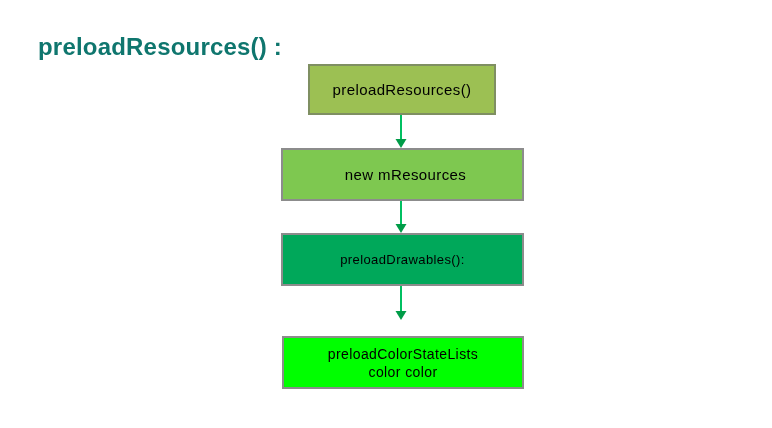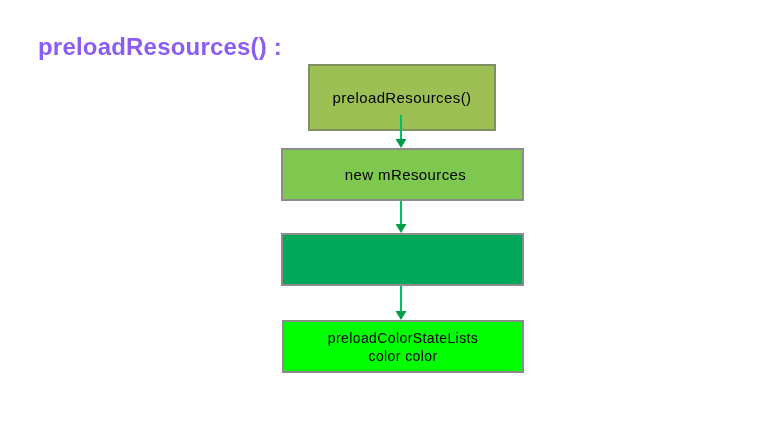--- a/index.html
+++ b/index.html
@@ -47,7 +47,7 @@
 
 <div id="canvas">
 
-  <div class="title" style="color: #8b5cf6;">preloadResources() :</div>
+  <div class="title" style="color: #0f766e;">preloadResources() :</div>
 
   <div class="node node1" style="background: rgb(156, 192, 83); border-color: rgb(127, 143, 98);">
     <span class="node-line">preloadResources()</span>

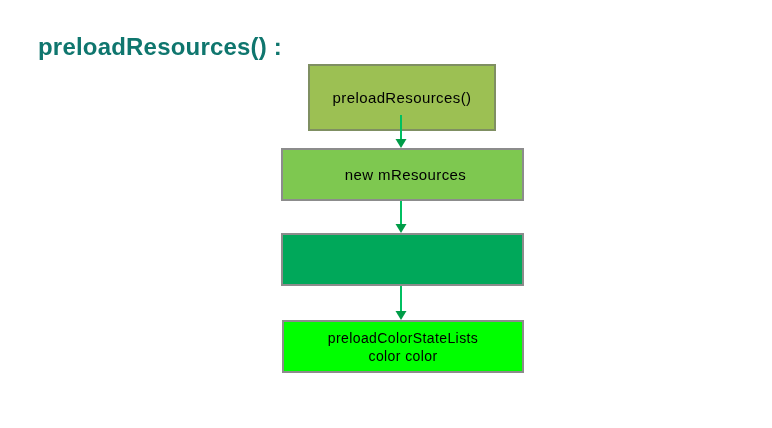--- a/index.html
+++ b/index.html
@@ -33,7 +33,7 @@
     letter-spacing: 0.4px;
   }
   .node-line:empty { display: none; }
-  .node1 { left: 308px; top: 64px;  width: 188px; height: 67px; font-size: 15px; }
+  .node1 { left: 308px; top: 64px;  width: 188px; height: 51px; font-size: 15px; }
   .node2 { left: 281px; top: 148px; width: 243px; height: 53px; font-size: 15px; }
   .node3 { left: 281px; top: 233px; width: 243px; height: 53px; font-size: 13px; line-height: 17px; }
   .node4 { left: 282px; top: 320px; width: 242px; height: 53px; font-size: 14px; line-height: 18px; }

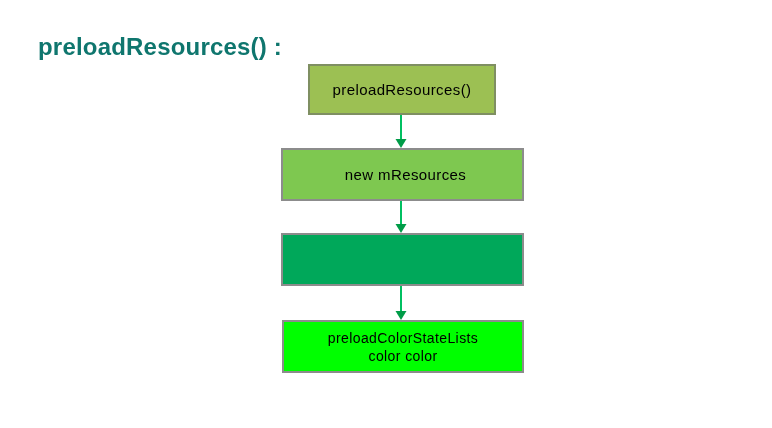--- a/index.html
+++ b/index.html
@@ -70,6 +70,7 @@
   </svg>
 
   <div class="node node3" style="background: rgb(0, 168, 90); border-color: rgb(140, 140, 140);">
+    <span class="node-line">preloadDrawables():</span>
   </div>
 
   <svg class="arrow arrow3" viewBox="0 0 16 34">

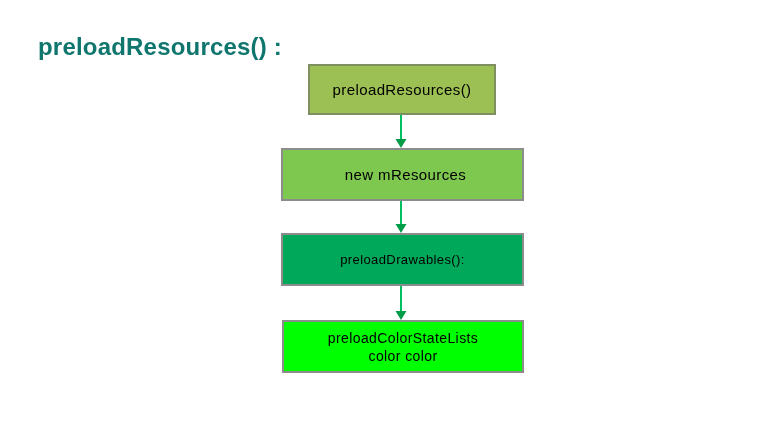--- a/index.html
+++ b/index.html
@@ -36,7 +36,7 @@
   .node1 { left: 308px; top: 64px;  width: 188px; height: 51px; font-size: 15px; }
   .node2 { left: 281px; top: 148px; width: 243px; height: 53px; font-size: 15px; }
   .node3 { left: 281px; top: 233px; width: 243px; height: 53px; font-size: 13px; line-height: 17px; }
-  .node4 { left: 282px; top: 320px; width: 242px; height: 53px; font-size: 14px; line-height: 18px; }
+  .node4 { left: 282px; top: 336px; width: 242px; height: 53px; font-size: 14px; line-height: 18px; }
   .arrow { position: absolute; left: 393px; width: 16px; }
   .arrow1 { top: 115px; height: 33px; }
   .arrow2 { top: 201px; height: 32px; }

